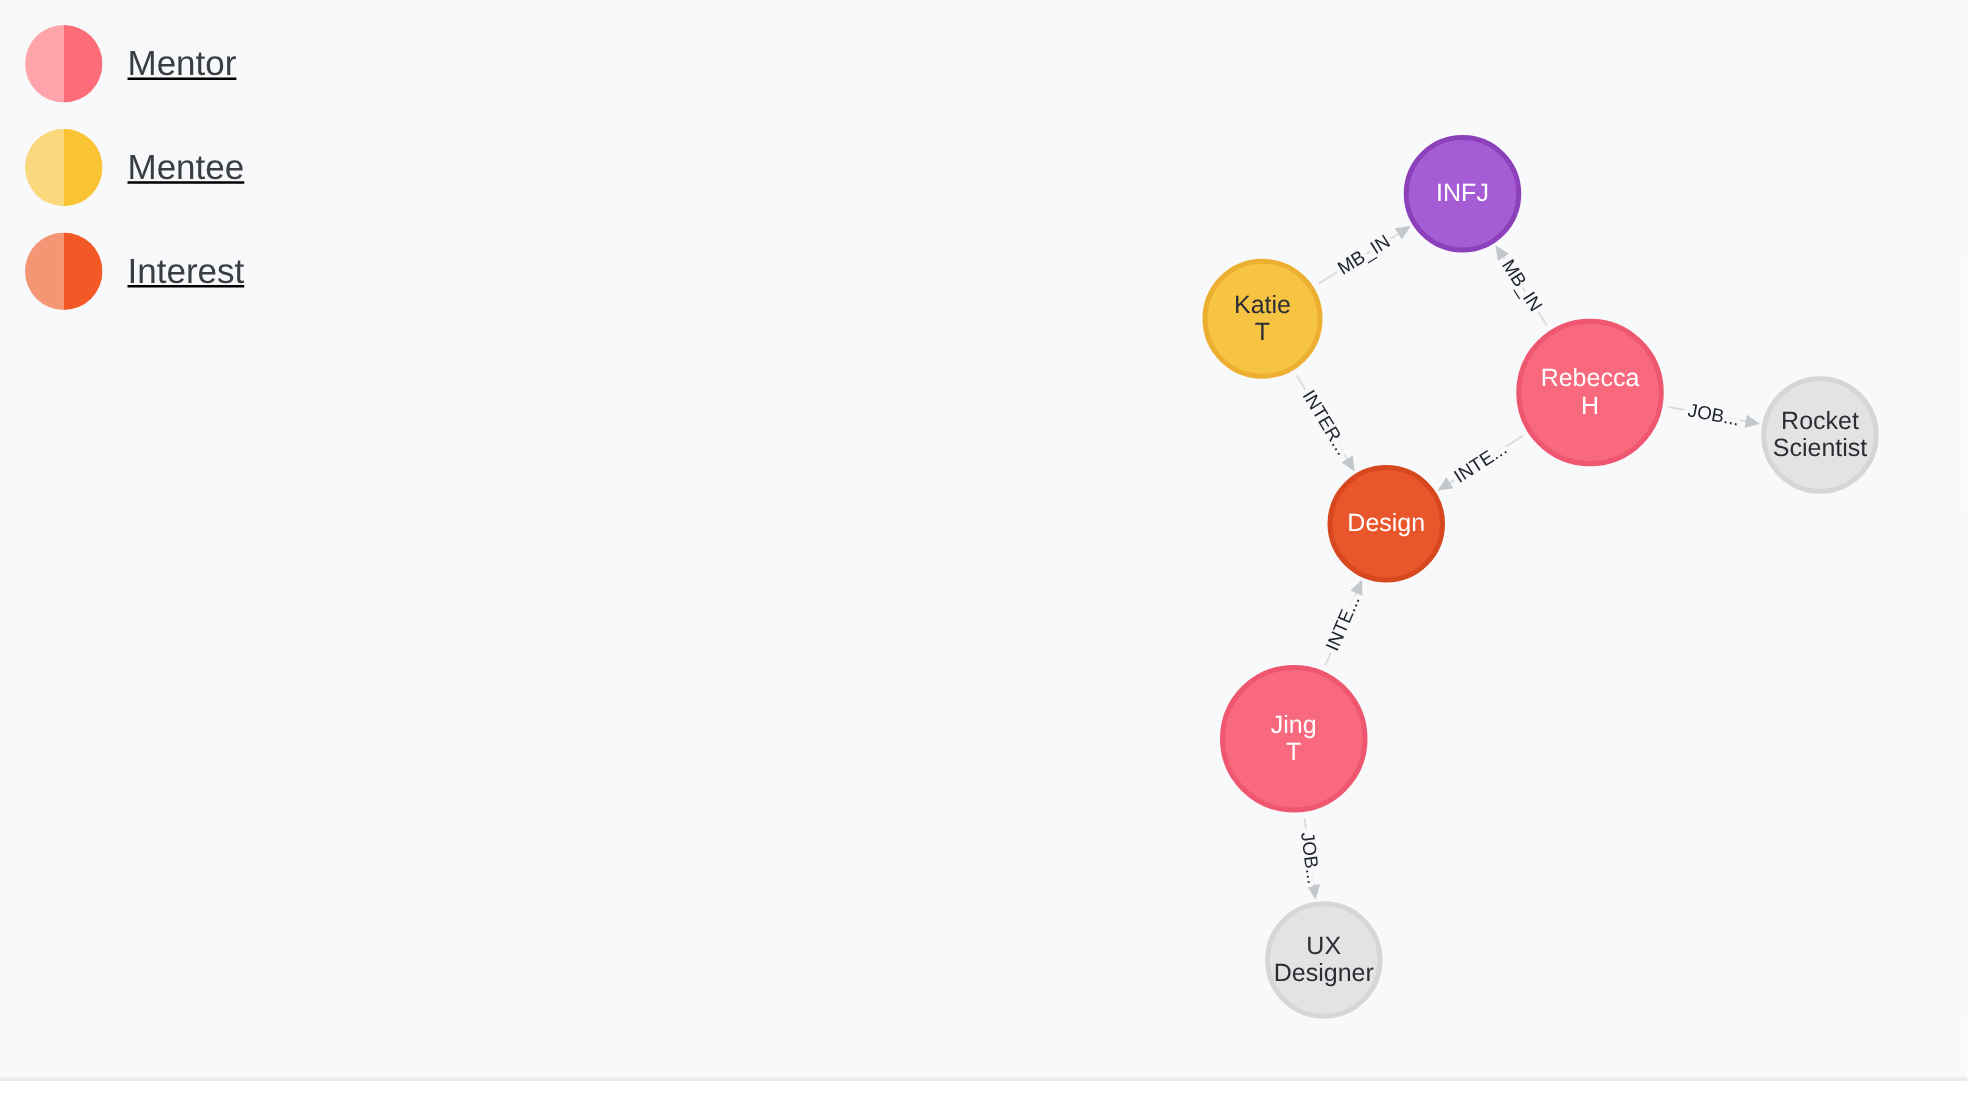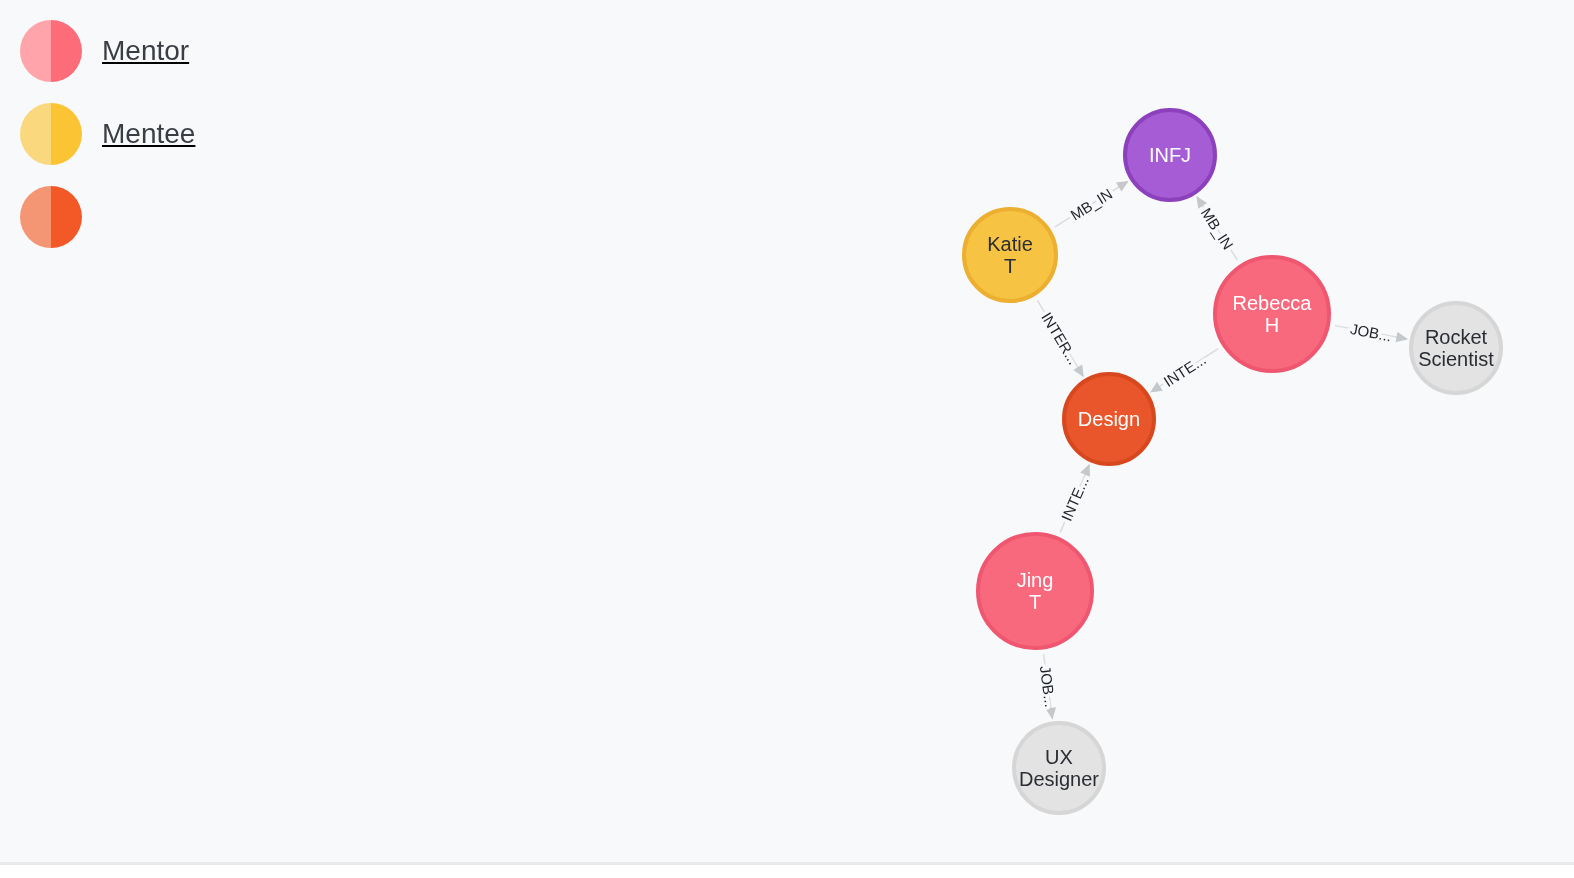--- a/index.html
+++ b/index.html
@@ -156,6 +156,7 @@
           <span class="half" style="background: rgb(244, 150, 115);"></span>
           <span class="half" style="background: rgb(243, 88, 39);"></span>
         </span>
+        <span class="legend-label">Interest</span>
       </div>
     </div>
 </div>

